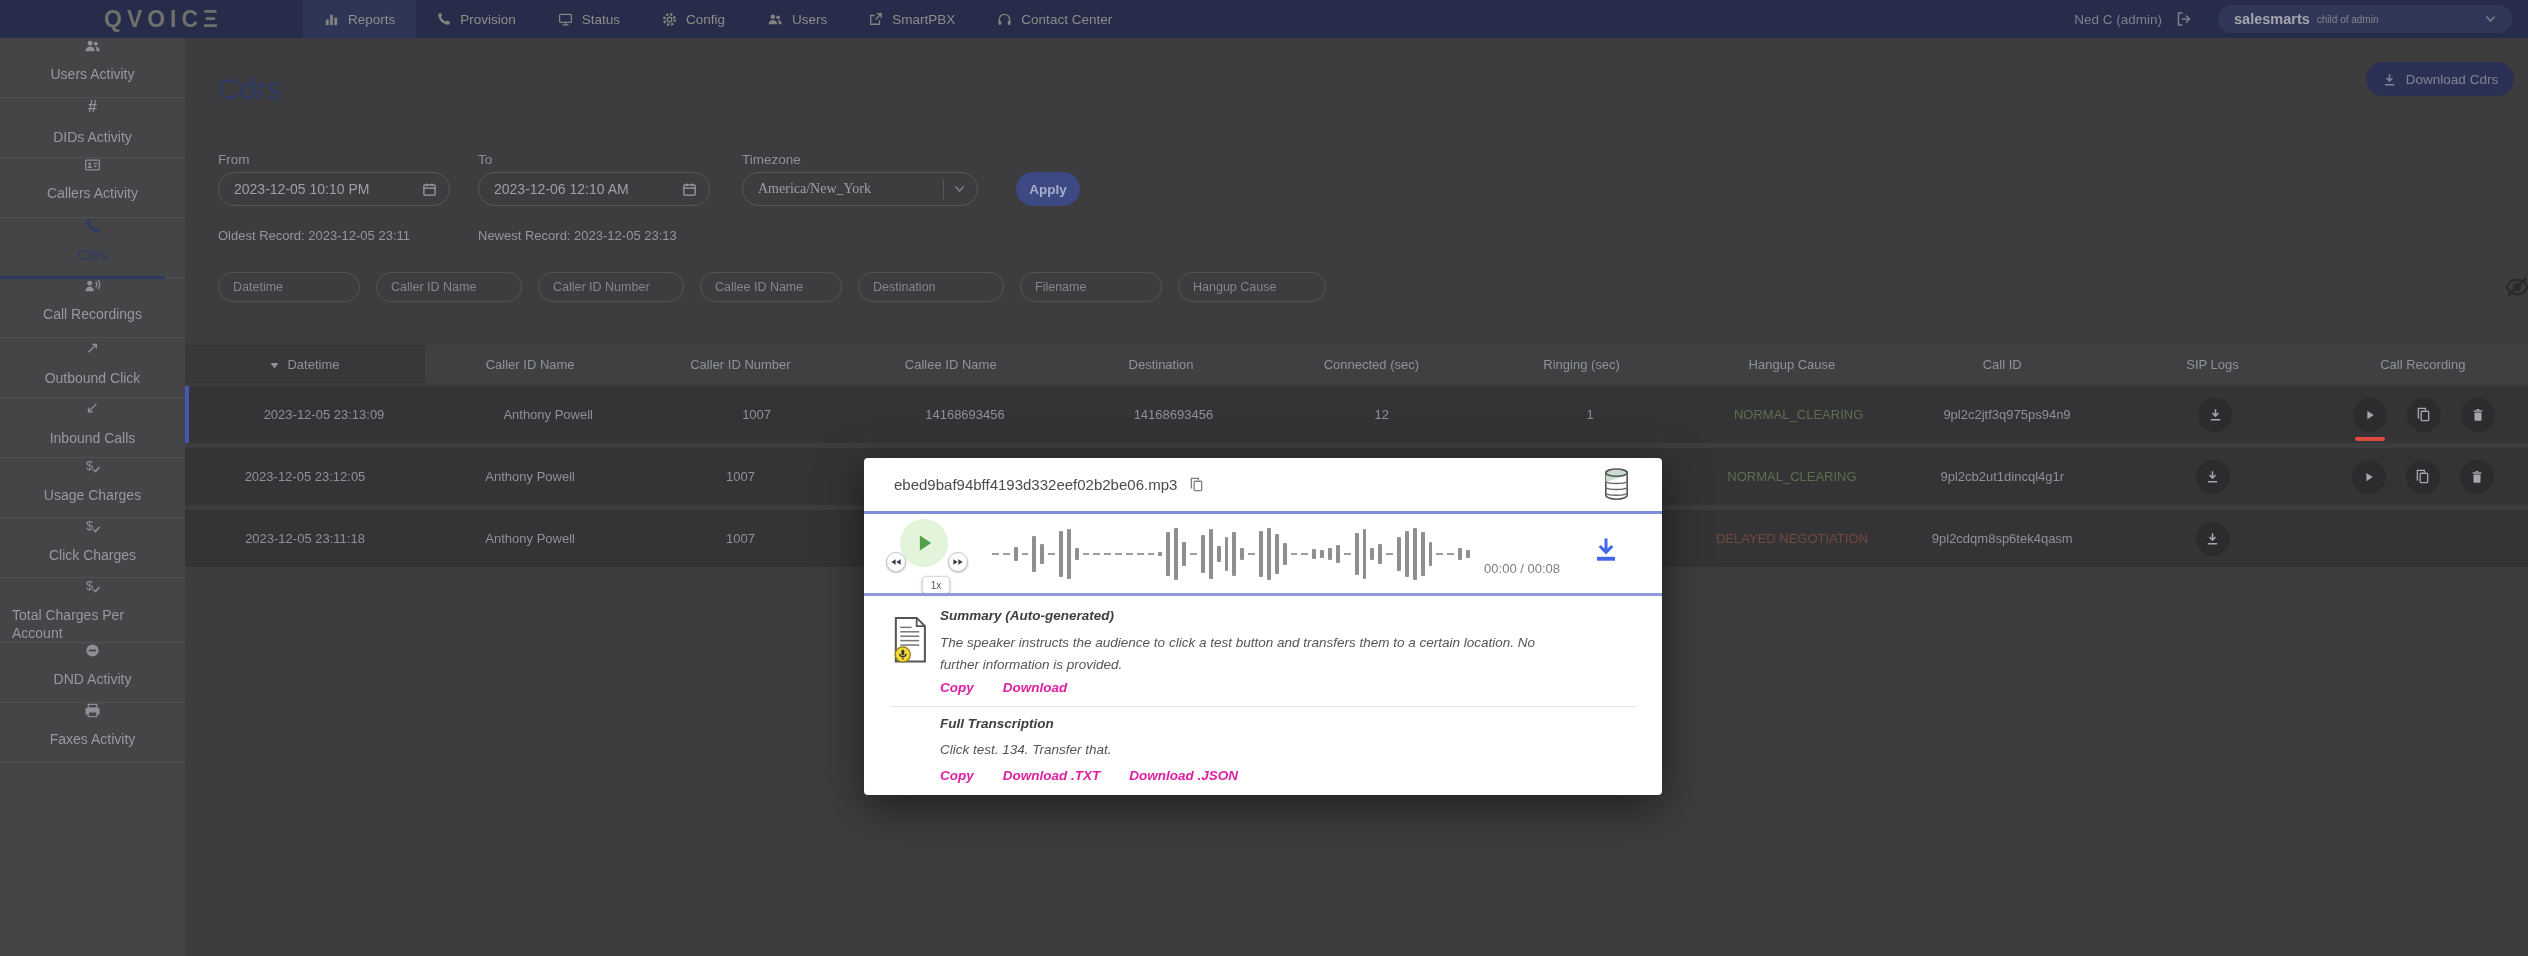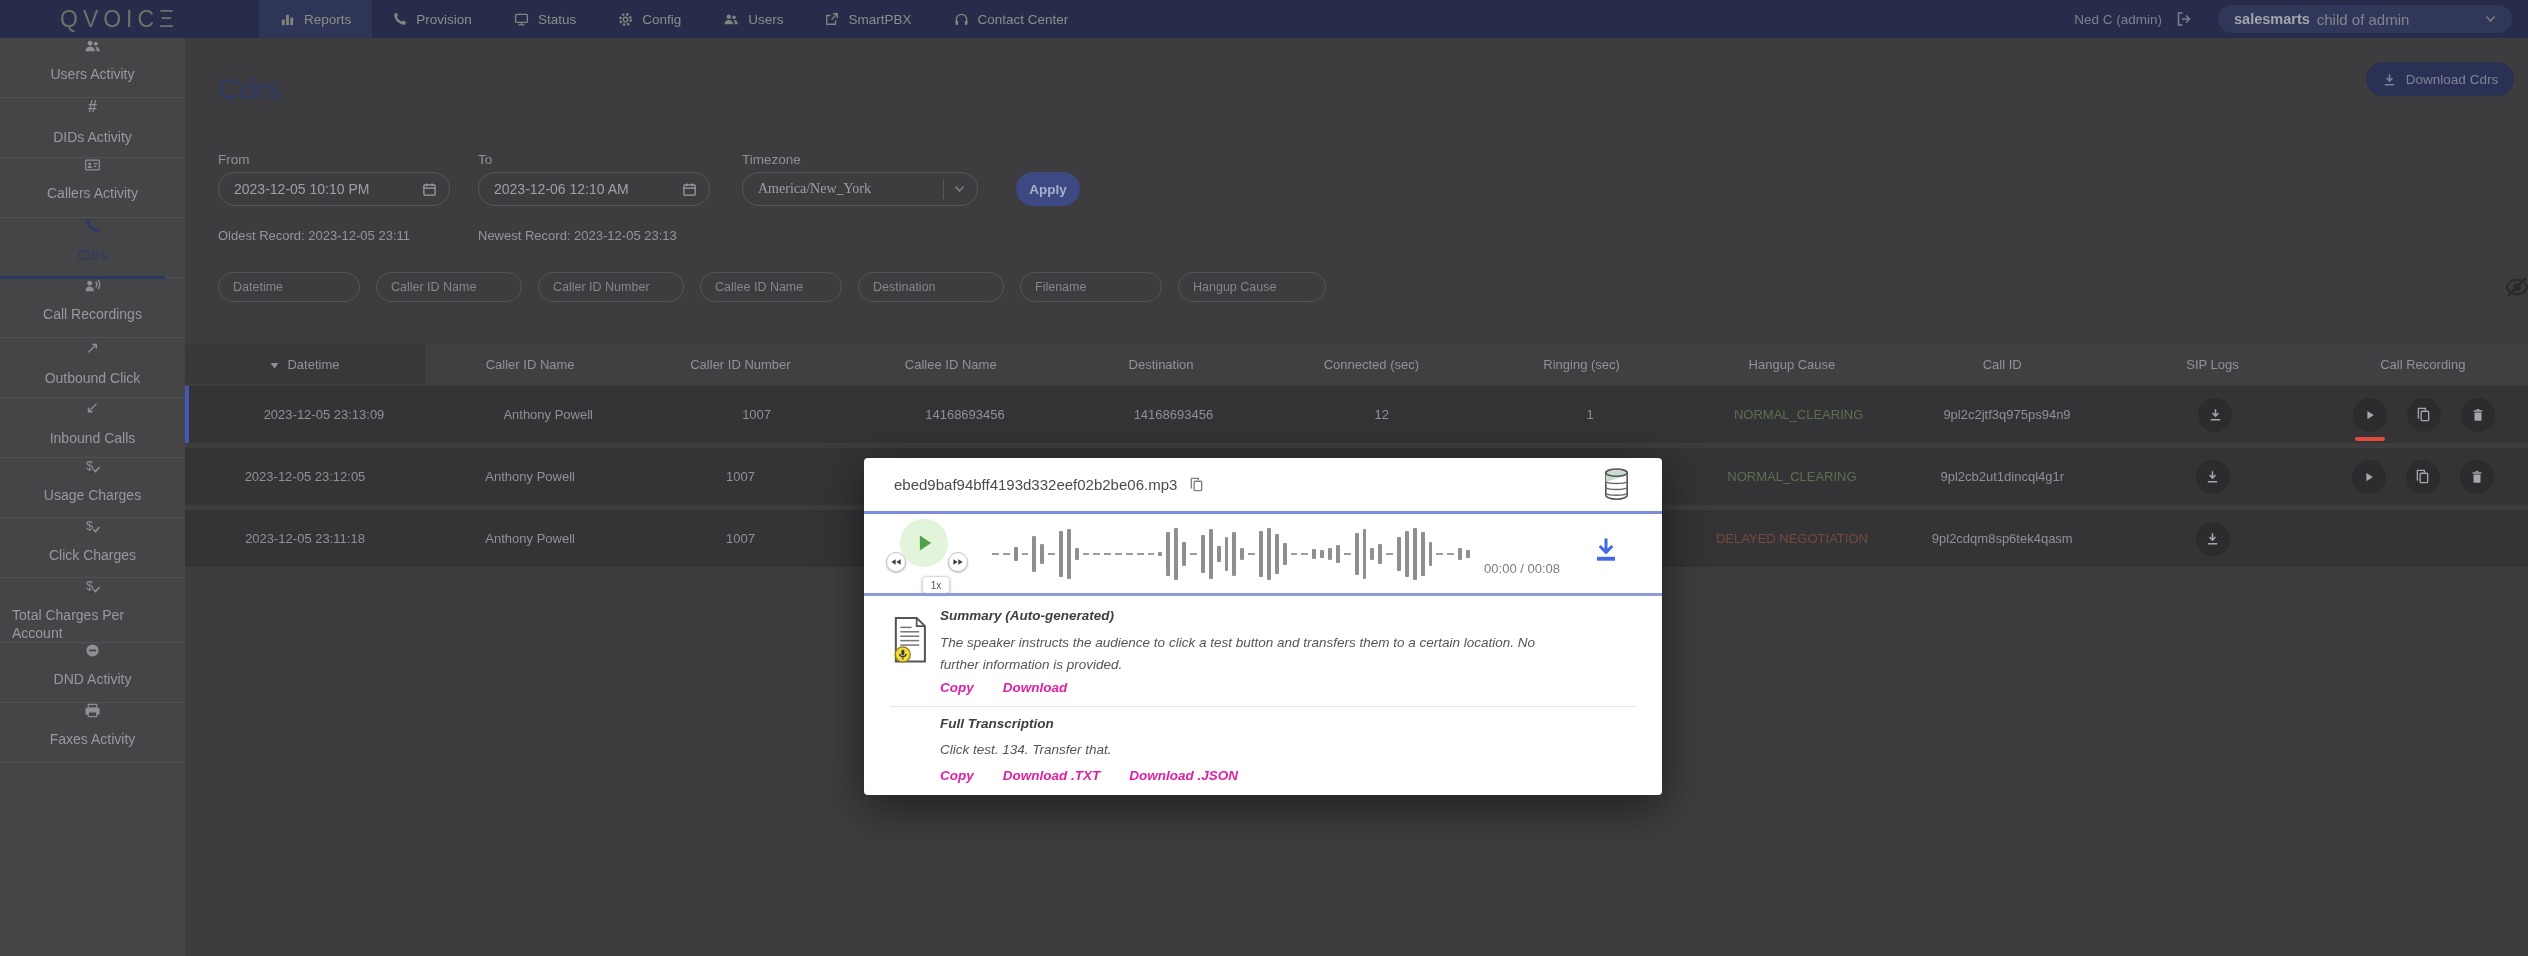--- a/index.html
+++ b/index.html
@@ -7,7 +7,7 @@
        font-family:"Liberation Sans","DejaVu Sans",sans-serif;-webkit-font-smoothing:antialiased;}
   
   .navbar{position:absolute;top:0;left:0;right:0;height:38px;background:#262c49;display:flex;align-items:center;z-index:5;}
-  .logo{margin-left:60px;font-size:23px;font-weight:400;letter-spacing:5px;color:#6f716a;white-space:nowrap;}
+  .logo{margin-left:104px;font-size:23px;font-weight:700;letter-spacing:5px;color:#6f716a;white-space:nowrap;}
   .nav-items{display:flex;margin-left:80px;height:100%;}
   .nav-item{display:flex;align-items:center;gap:9px;padding:0 21px;font-size:13.5px;color:#8d8e89;cursor:pointer;white-space:nowrap;}
   .nav-item.active{background:#2f3557;}

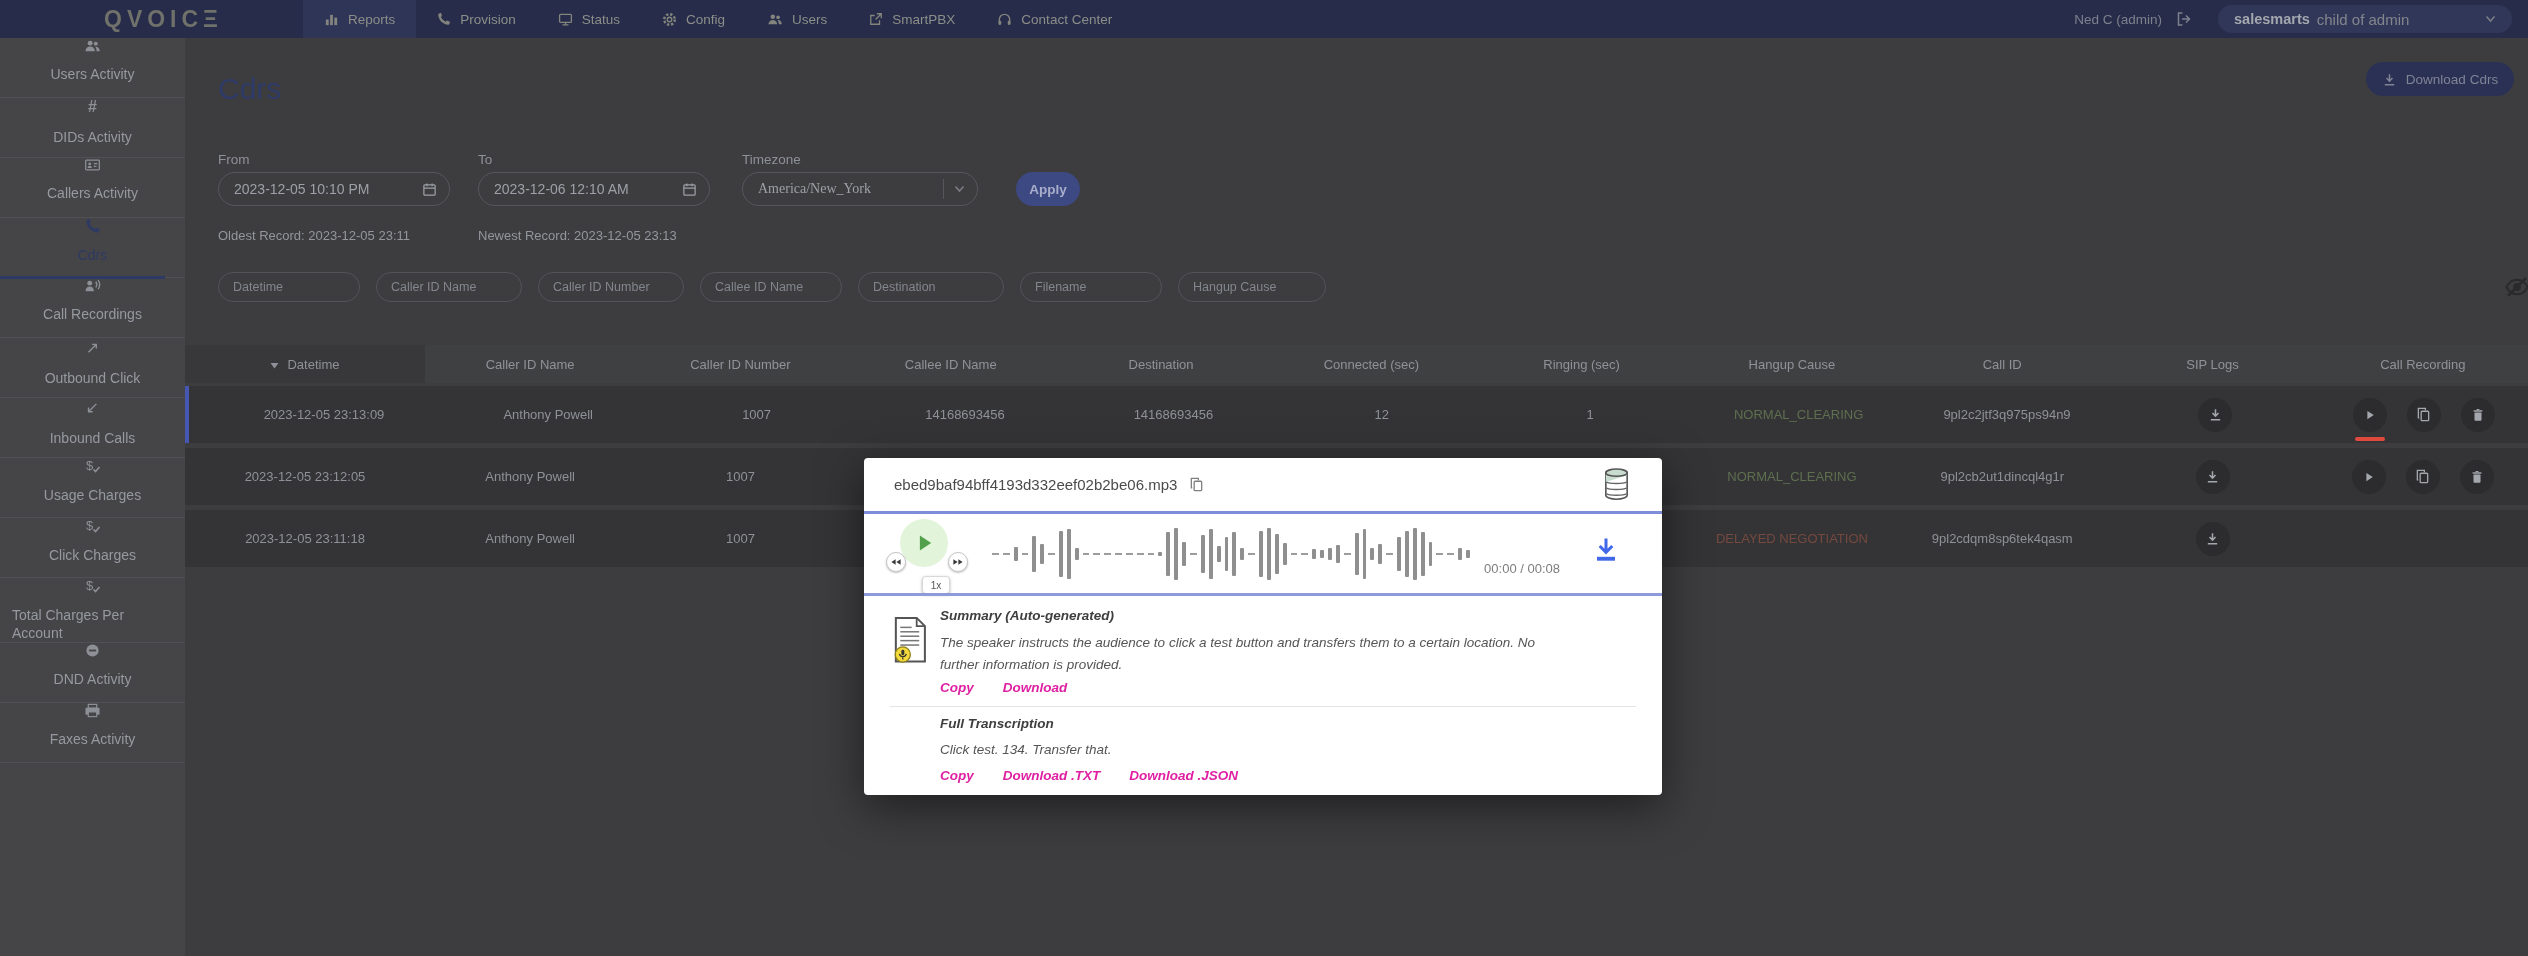--- a/index.html
+++ b/index.html
@@ -18,7 +18,7 @@
   .account-pill{width:294px;height:28px;background:#313759;border-radius:14px;display:flex;align-items:center;
                 padding:0 16px;margin-right:16px;box-sizing:border-box;cursor:pointer;}
   .account-name{font-size:14.5px;font-weight:700;color:#a4a7ae;}
-  .account-suffix{font-size:15px;color:#84868d;margin-left:7px;white-space:nowrap;}
+  .account-suffix{font-size:10px;color:#84868d;margin-left:7px;white-space:nowrap;}
   .account-chevron{margin-left:auto;color:#7a7d86;display:flex;}
   
   .sidebar{position:absolute;top:38px;left:0;width:185px;bottom:0;background:#454548;z-index:2;}

